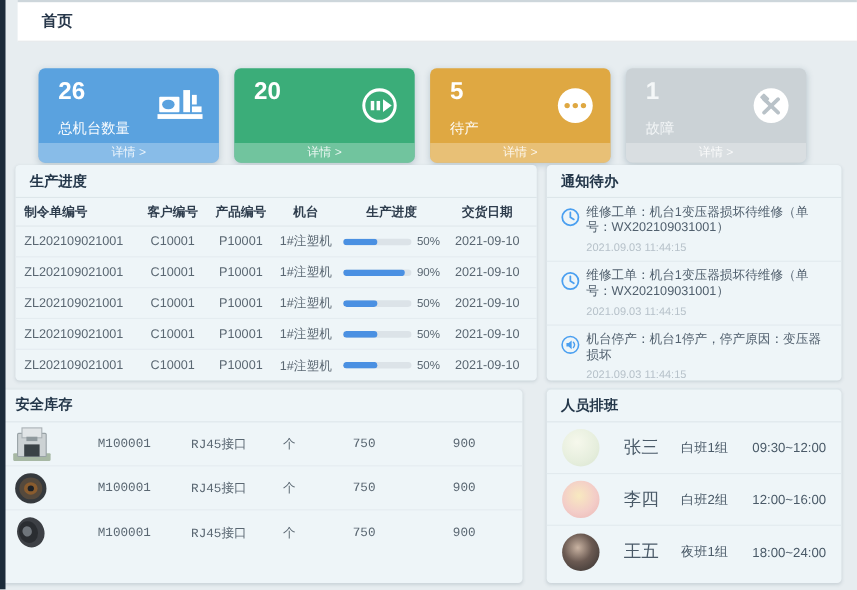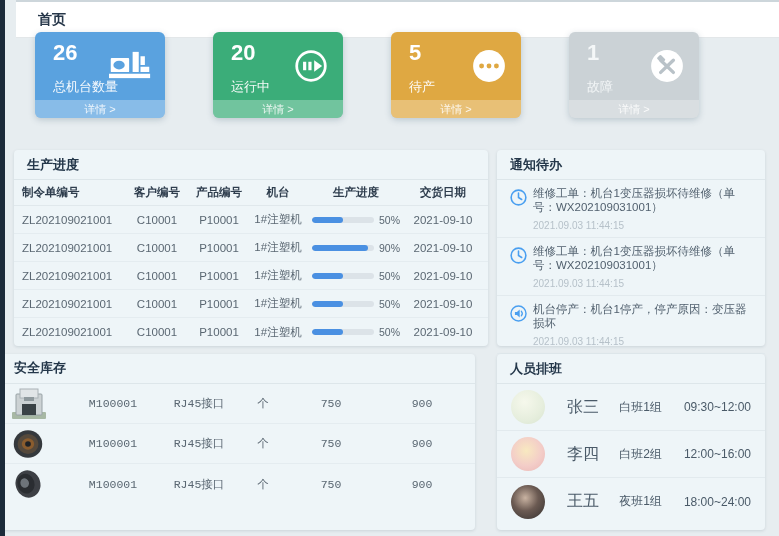--- a/index.html
+++ b/index.html
@@ -19,7 +19,7 @@
 
   
   .card {
-    position:absolute; top:32px; width:130px; height:86px; border-radius:6px;
+    position:absolute; top:62px; width:164px; height:86px; border-radius:6px;
     box-shadow:0 2px 6px rgba(60,90,110,.25); color:#fff; overflow:hidden;
   }
   .card .body { height:68px; padding:8px 14px 0 18px; position:relative; }

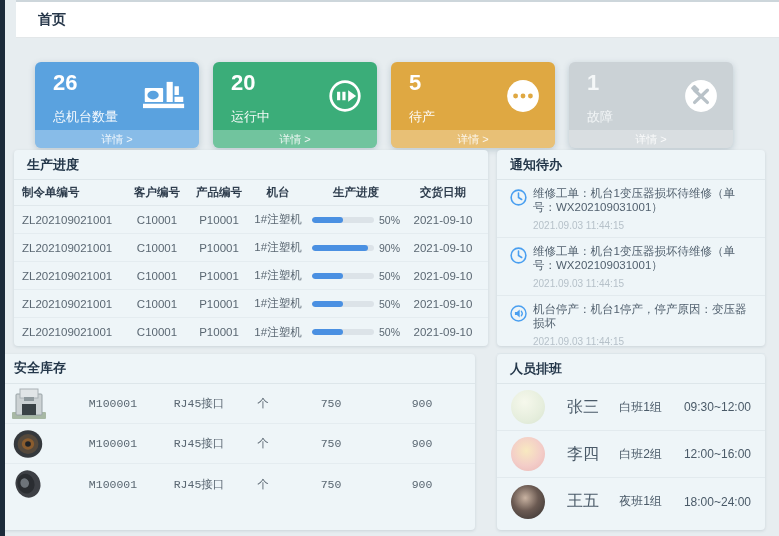--- a/index.html
+++ b/index.html
@@ -115,7 +115,6 @@
 <div class="card" style="left:213px; background:#3bad79;">
   <div class="body">
     <div class="num">20</div>
-    <div class="lbl">运行中</div>
     <span class="icon">
       <svg width="36" height="36" viewBox="0 0 34 34">
         <circle cx="17" cy="17" r="13.5" fill="none" stroke="#fff" stroke-width="2.6"></circle>

